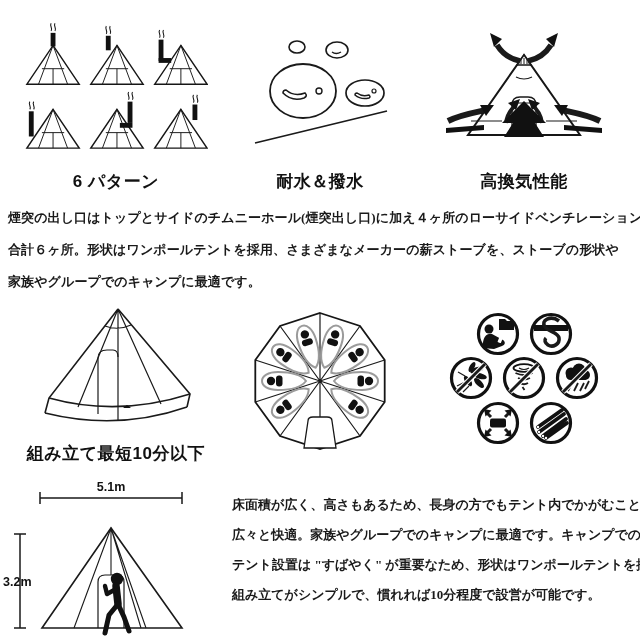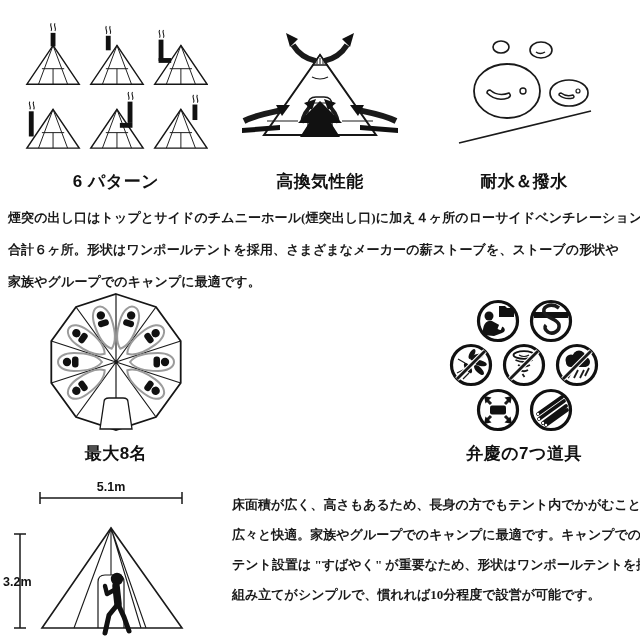--- a/index.html
+++ b/index.html
@@ -82,6 +82,24 @@
         </svg>
       </div>
       <div class="feature-label">6 パターン</div>
+    </div>
+
+    <div class="feature">
+      <div class="icon-box">
+        <svg width="150" height="122" viewBox="0 0 150 122">
+          <ellipse class="ln" stroke-width="1.6" cx="52" cy="18" rx="8" ry="6"></ellipse>
+          <ellipse class="ln" stroke-width="1.6" cx="92" cy="21" rx="11" ry="8"></ellipse>
+          <path class="ln" stroke-width="1.4" d="M87,23 q4,3 9,0"></path>
+          <ellipse class="ln" stroke-width="1.8" cx="58" cy="62" rx="33" ry="27"></ellipse>
+          <path class="ln" stroke-width="1.6" d="M38,64 q9,9 21,5 q4,-2 1,-5 q-11,4 -19,-3 q-3,0 -3,3 Z"></path>
+          <circle class="ln" stroke-width="1.4" cx="74" cy="62" r="3"></circle>
+          <ellipse class="ln" stroke-width="1.7" cx="120" cy="64" rx="19" ry="13"></ellipse>
+          <path class="ln" stroke-width="1.5" d="M110,66 q6,5 14,3 q2,-1 0,-3 q-7,2 -12,-2 q-2,0 -2,2 Z"></path>
+          <circle class="ln" stroke-width="1.2" cx="129" cy="62" r="2"></circle>
+          <path class="ln" stroke-width="1.6" d="M10,114 L142,82"></path>
+        </svg>
+      </div>
+      <div class="feature-label">耐水＆撥水</div>
     </div>
 
     <div class="feature">
@@ -111,24 +129,6 @@
       </div>
       <div class="feature-label">高換気性能</div>
     </div>
-
-    <div class="feature">
-      <div class="icon-box">
-        <svg width="150" height="122" viewBox="0 0 150 122">
-          <ellipse class="ln" stroke-width="1.6" cx="52" cy="18" rx="8" ry="6"></ellipse>
-          <ellipse class="ln" stroke-width="1.6" cx="92" cy="21" rx="11" ry="8"></ellipse>
-          <path class="ln" stroke-width="1.4" d="M87,23 q4,3 9,0"></path>
-          <ellipse class="ln" stroke-width="1.8" cx="58" cy="62" rx="33" ry="27"></ellipse>
-          <path class="ln" stroke-width="1.6" d="M38,64 q9,9 21,5 q4,-2 1,-5 q-11,4 -19,-3 q-3,0 -3,3 Z"></path>
-          <circle class="ln" stroke-width="1.4" cx="74" cy="62" r="3"></circle>
-          <ellipse class="ln" stroke-width="1.7" cx="120" cy="64" rx="19" ry="13"></ellipse>
-          <path class="ln" stroke-width="1.5" d="M110,66 q6,5 14,3 q2,-1 0,-3 q-7,2 -12,-2 q-2,0 -2,2 Z"></path>
-          <circle class="ln" stroke-width="1.2" cx="129" cy="62" r="2"></circle>
-          <path class="ln" stroke-width="1.6" d="M10,114 L142,82"></path>
-        </svg>
-      </div>
-      <div class="feature-label">耐水＆撥水</div>
-    </div>
   </section>
 
   <div class="para">

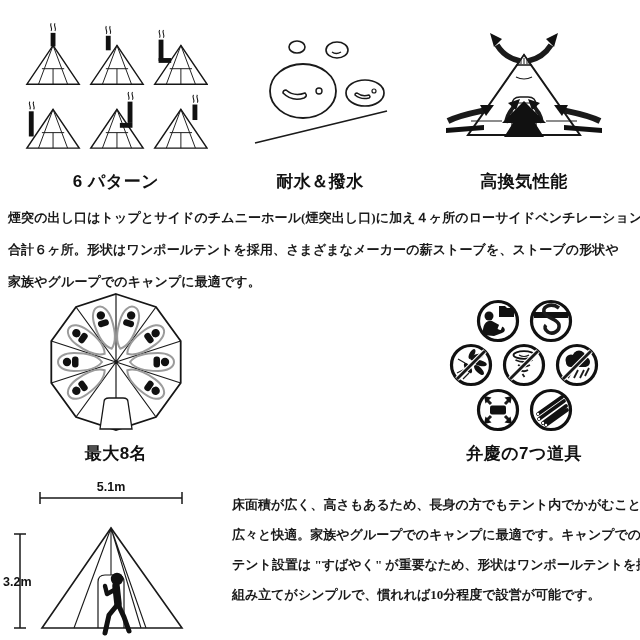--- a/index.html
+++ b/index.html
@@ -139,6 +139,18 @@
 
   <section class="feature-row row2">
 
+    <div class="feature">
+      <div class="icon-box">
+        <svg width="186" height="134" viewBox="0 0 186 134">
+          <path class="ln" stroke-width="1.6" d="M95,8 L26,97 L22,112 M95,8 L167,93 L164,106"></path>
+          <path class="ln" stroke-width="1.6" d="M26,97 Q95,116 167,93 M22,112 Q95,130 164,106"></path>
+          <path class="ln" stroke-width="1.2" d="M95,8 L55,106 M95,8 L95,119 M95,8 L138,103 M82,25 Q95,30 108,24"></path>
+          <path class="ln" stroke-width="1.2" d="M75,113 V57 Q75,49 84,49 H90 Q95,49 95,56"></path>
+          <path class="fil" d="M100,107 l4,-3 l4,3 z"></path>
+        </svg>
+      </div>
+      <div class="feature-label">組み立て最短10分以下</div>
+    </div>
 
     <div class="feature">
       <div class="icon-box">

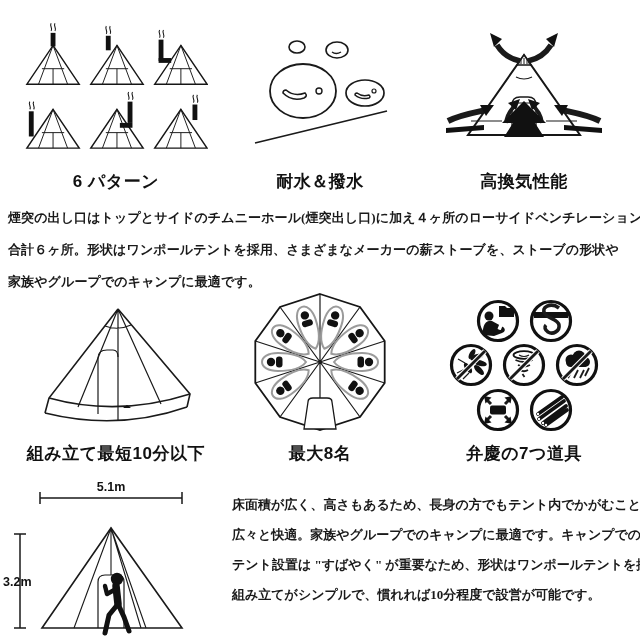--- a/index.html
+++ b/index.html
@@ -175,7 +175,6 @@
           <path d="M59,143 L63,116 Q63,112 68,112 H82 Q87,112 87,116 L91,143 Z" fill="#fff" stroke="#161616" stroke-width="1.3"></path>
         </svg>
       </div>
-      <div class="feature-label">最大8名</div>
     </div>
 
     <div class="feature">

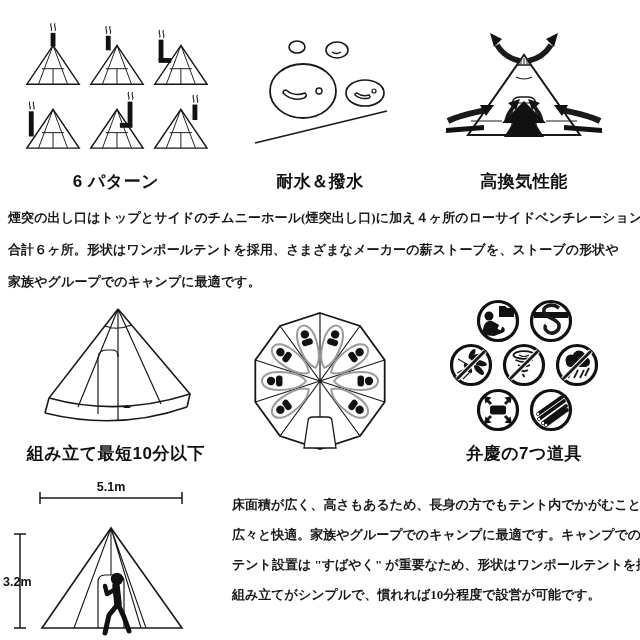--- a/index.html
+++ b/index.html
@@ -250,7 +250,6 @@
           </g>
         </svg>
       </div>
-      <div class="feature-label">弁慶の7つ道具</div>
     </div>
   </section>
 

